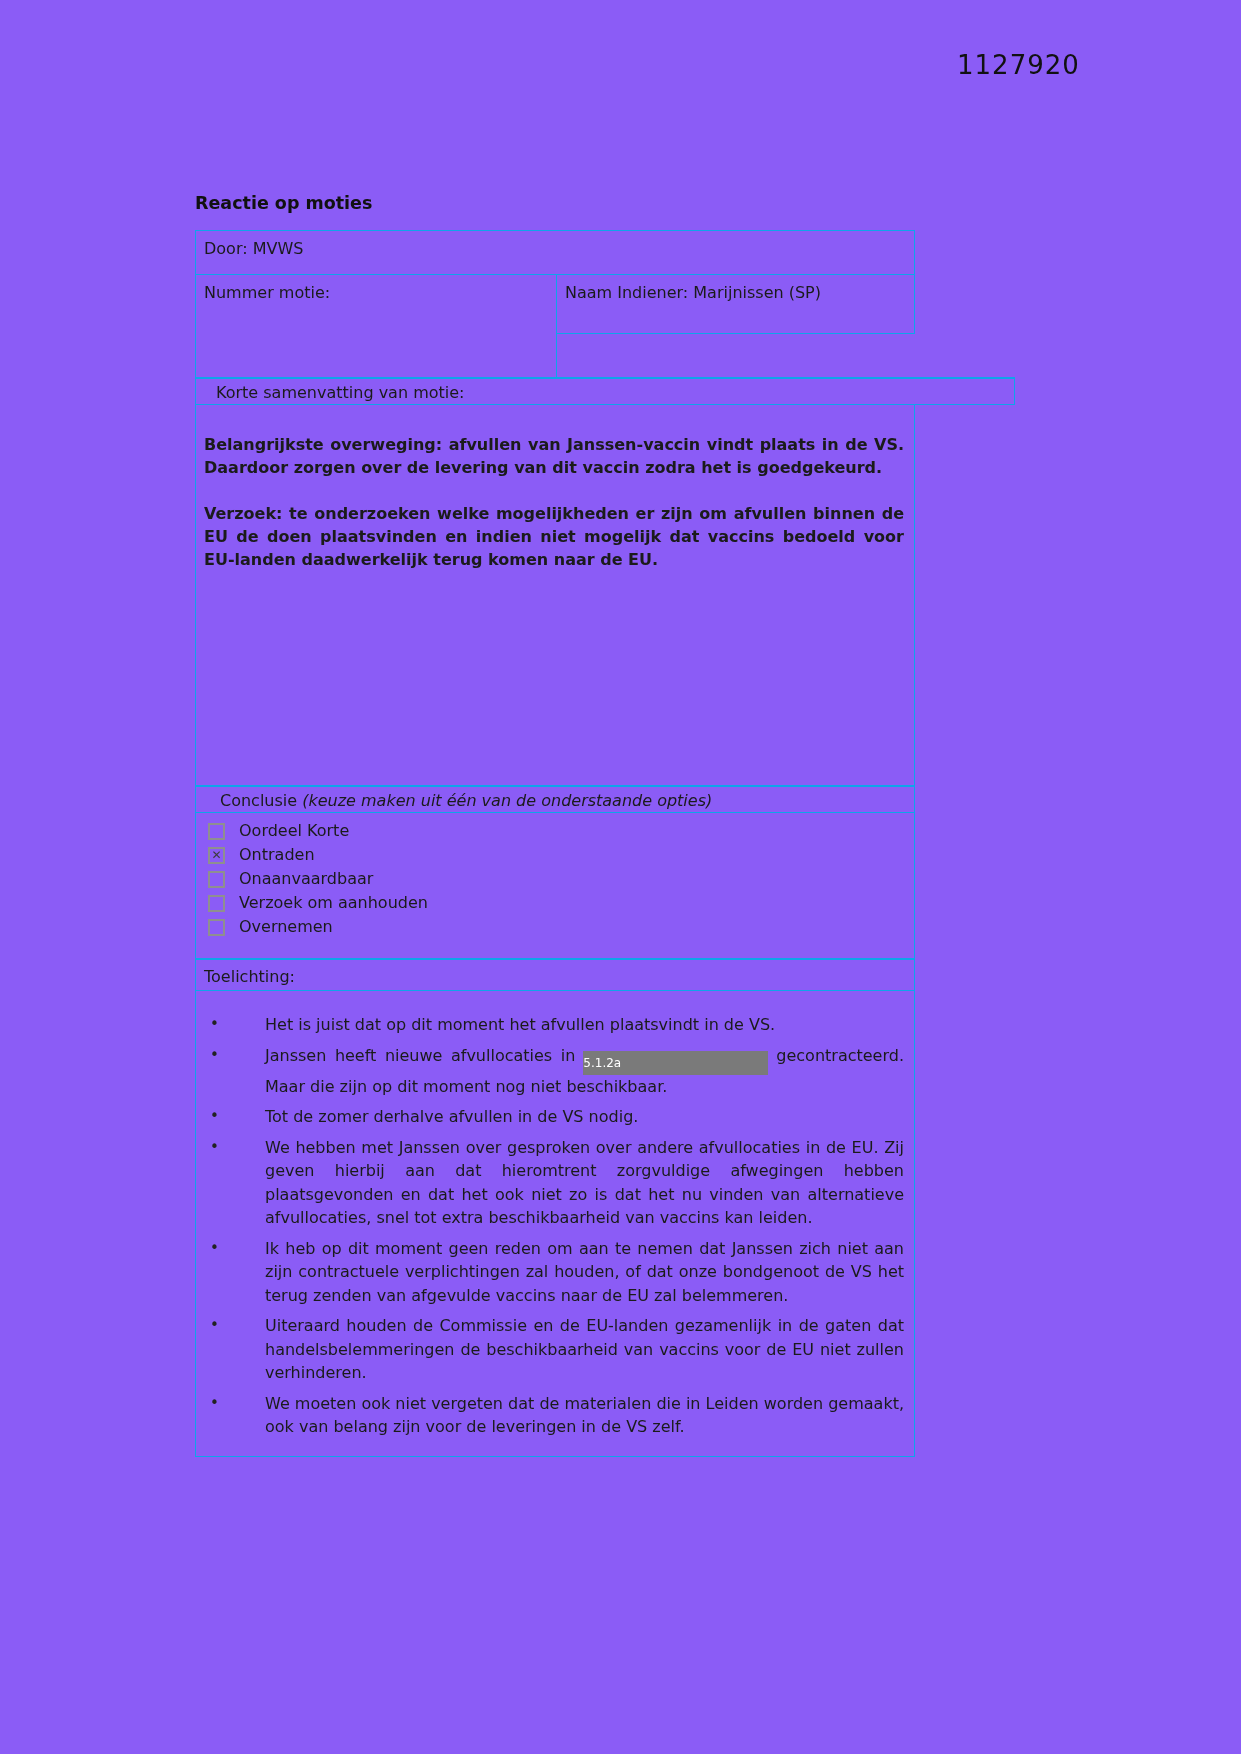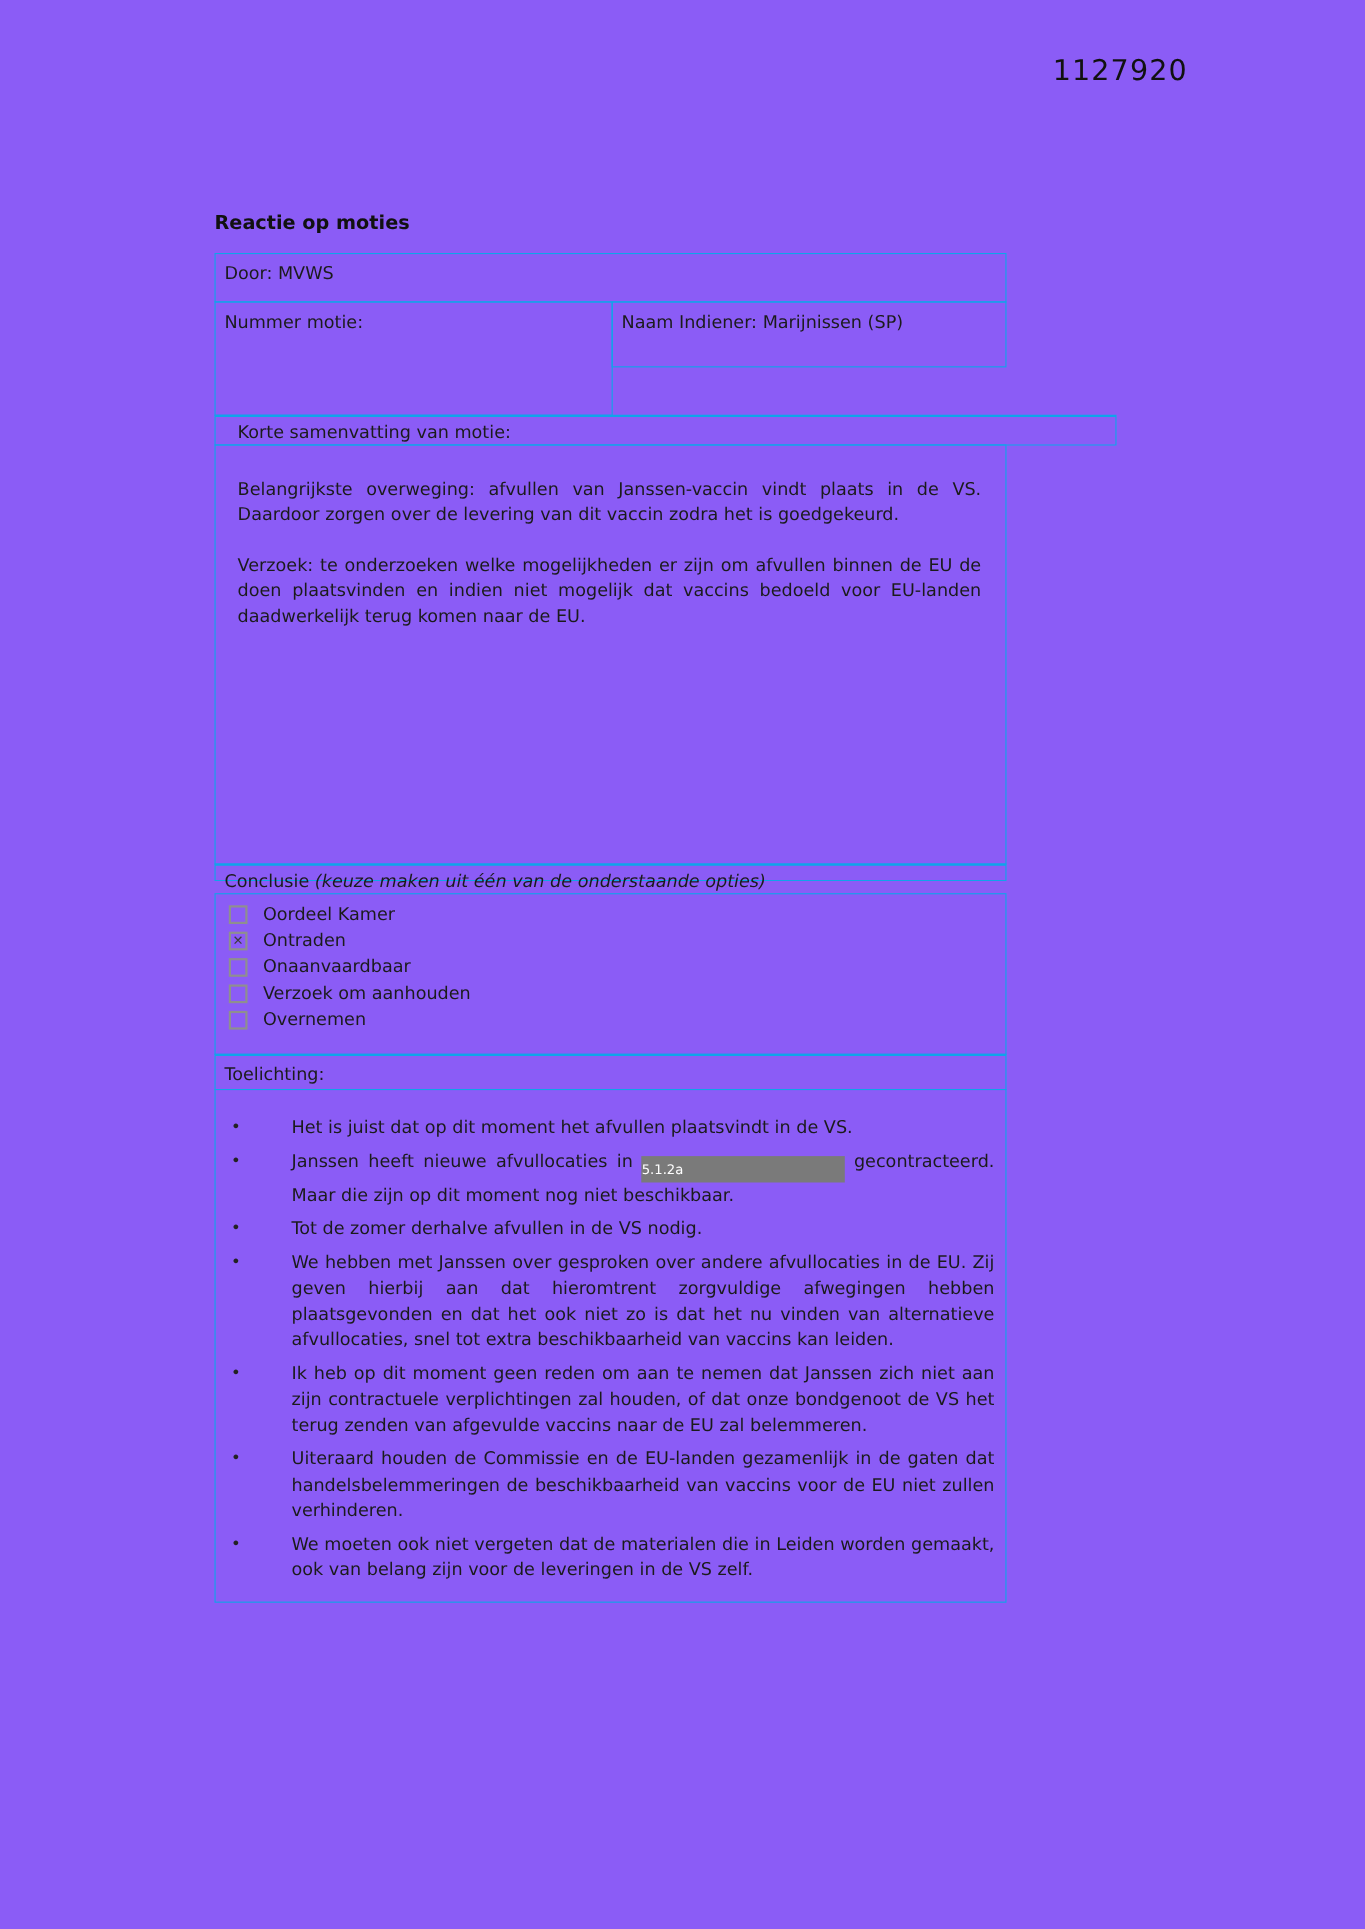--- a/index.html
+++ b/index.html
@@ -47,9 +47,10 @@
   .cell-bullets     { left:195px; top:990px;  width:720px; height:467px; padding:22px 10px 0 14px; }
 
   .cell-samenvatting p {
-    margin: 12px;
+    margin: 0;
     line-height: 23px;
     text-align: justify;
+    font-weight: bold;
   }
   .cell-samenvatting p.first  { margin-top: 28px; }
   .cell-samenvatting p.second { margin-top: 23px; }

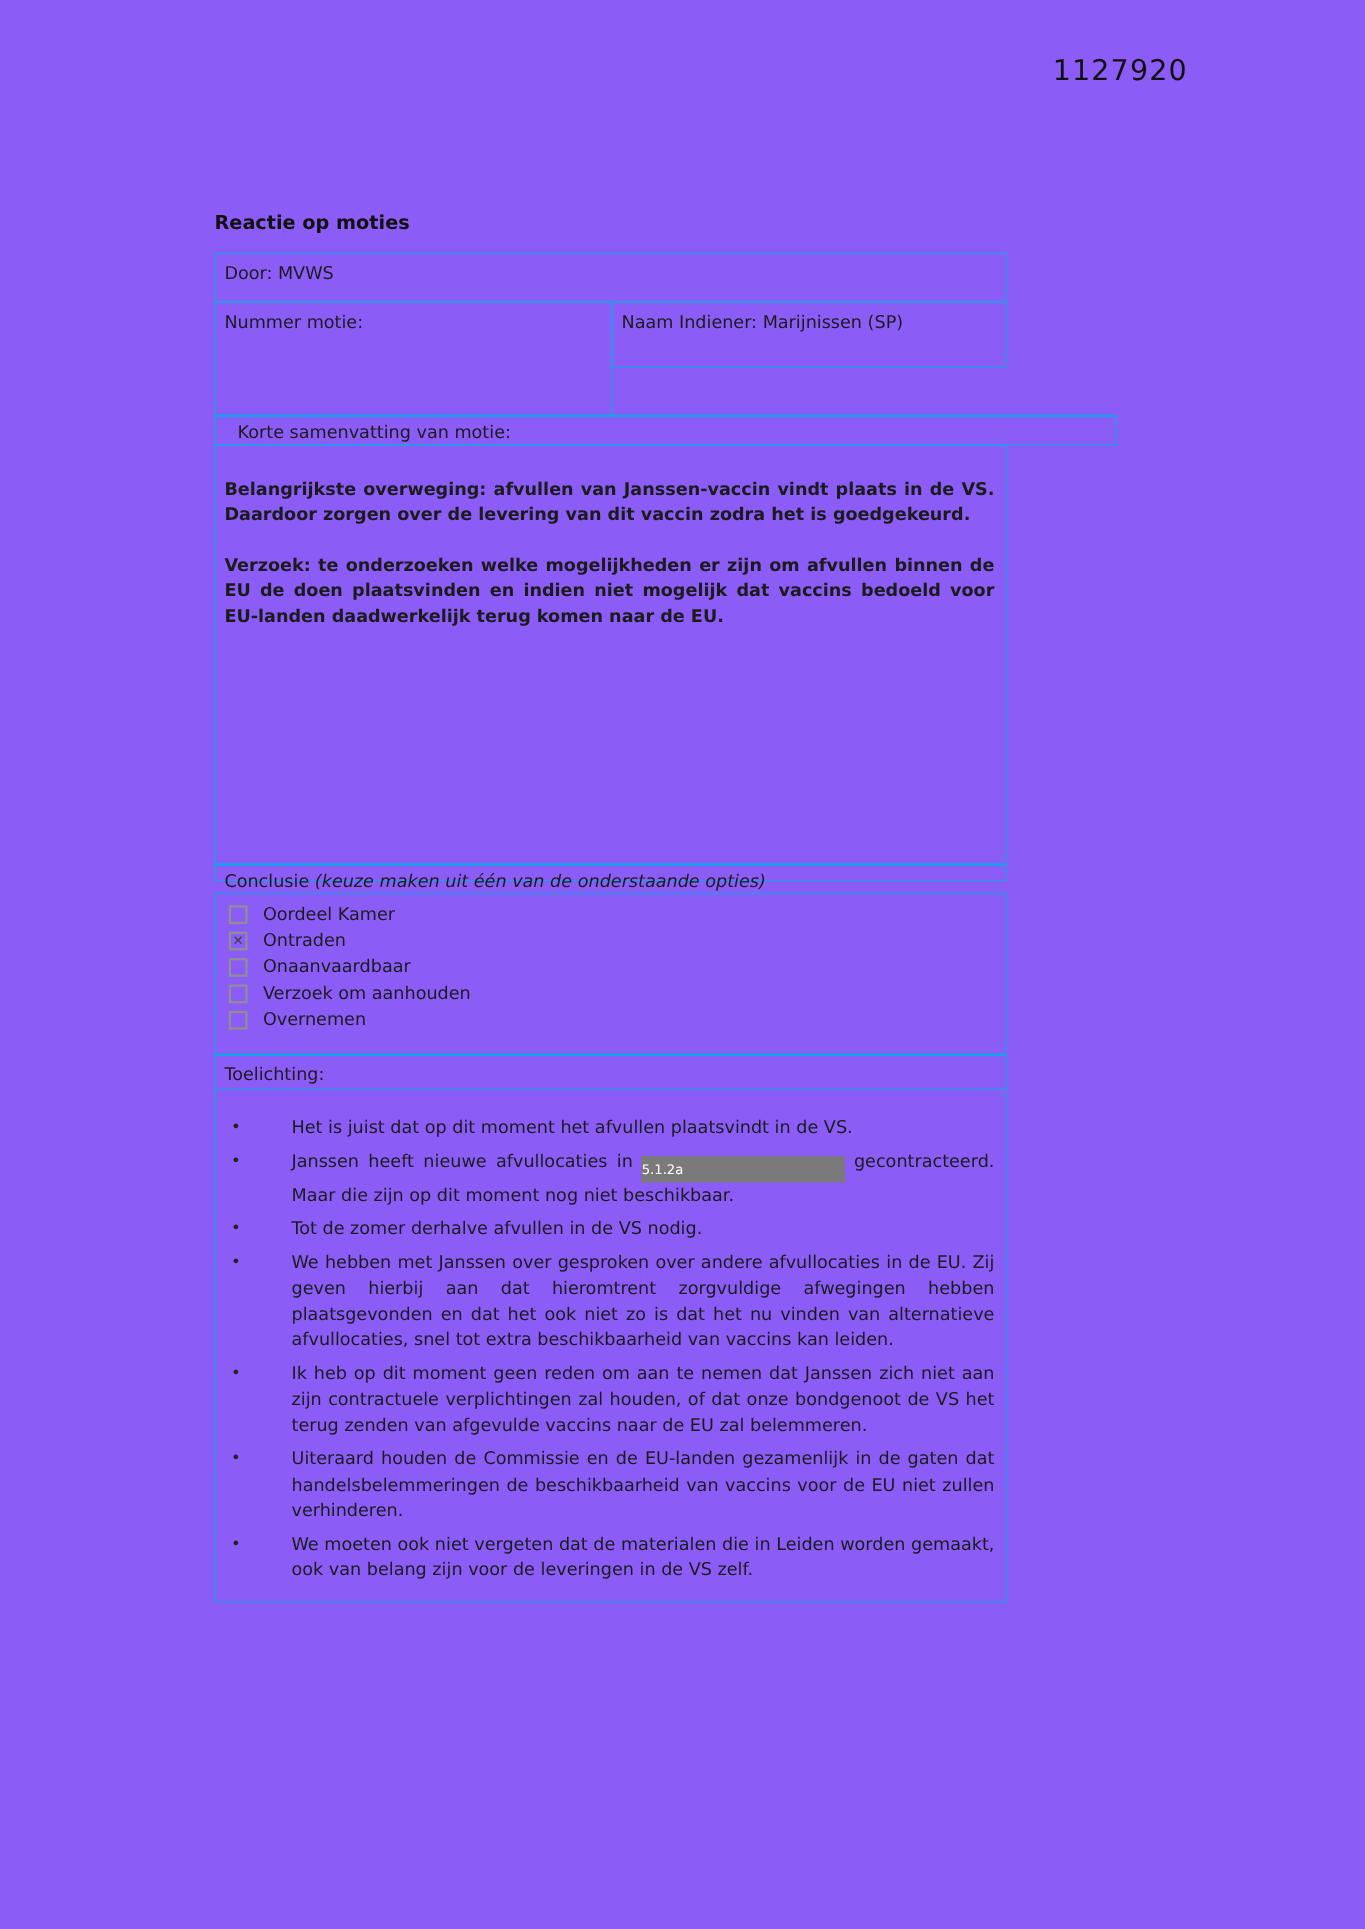--- a/index.html
+++ b/index.html
@@ -41,7 +41,7 @@
   .cell-naam        { left:556px; top:274px;  width:359px; height:60px;  padding:7px 8px; }
   .cell-korte       { left:195px; top:377px;  width:820px; height:28px;  padding:3px 20px; border-top-width:2px; }
   .cell-samenvatting{ left:195px; top:404px;  width:720px; height:382px; padding:0 10px 0 8px; }
-  .cell-conclusie   { left:195px; top:785px;  width:720px; height:16px;  padding:3px 8px; border-top-width:2px; }
+  .cell-conclusie   { left:195px; top:785px;  width:720px; height:28px;  padding:3px 24px; border-top-width:2px; }
   .cell-options     { left:195px; top:812px;  width:720px; height:147px; padding:6px 8px 0 12px; }
   .cell-toelichting { left:195px; top:958px;  width:720px; height:33px;  padding:6px 8px; border-top-width:2px; }
   .cell-bullets     { left:195px; top:990px;  width:720px; height:467px; padding:22px 10px 0 14px; }

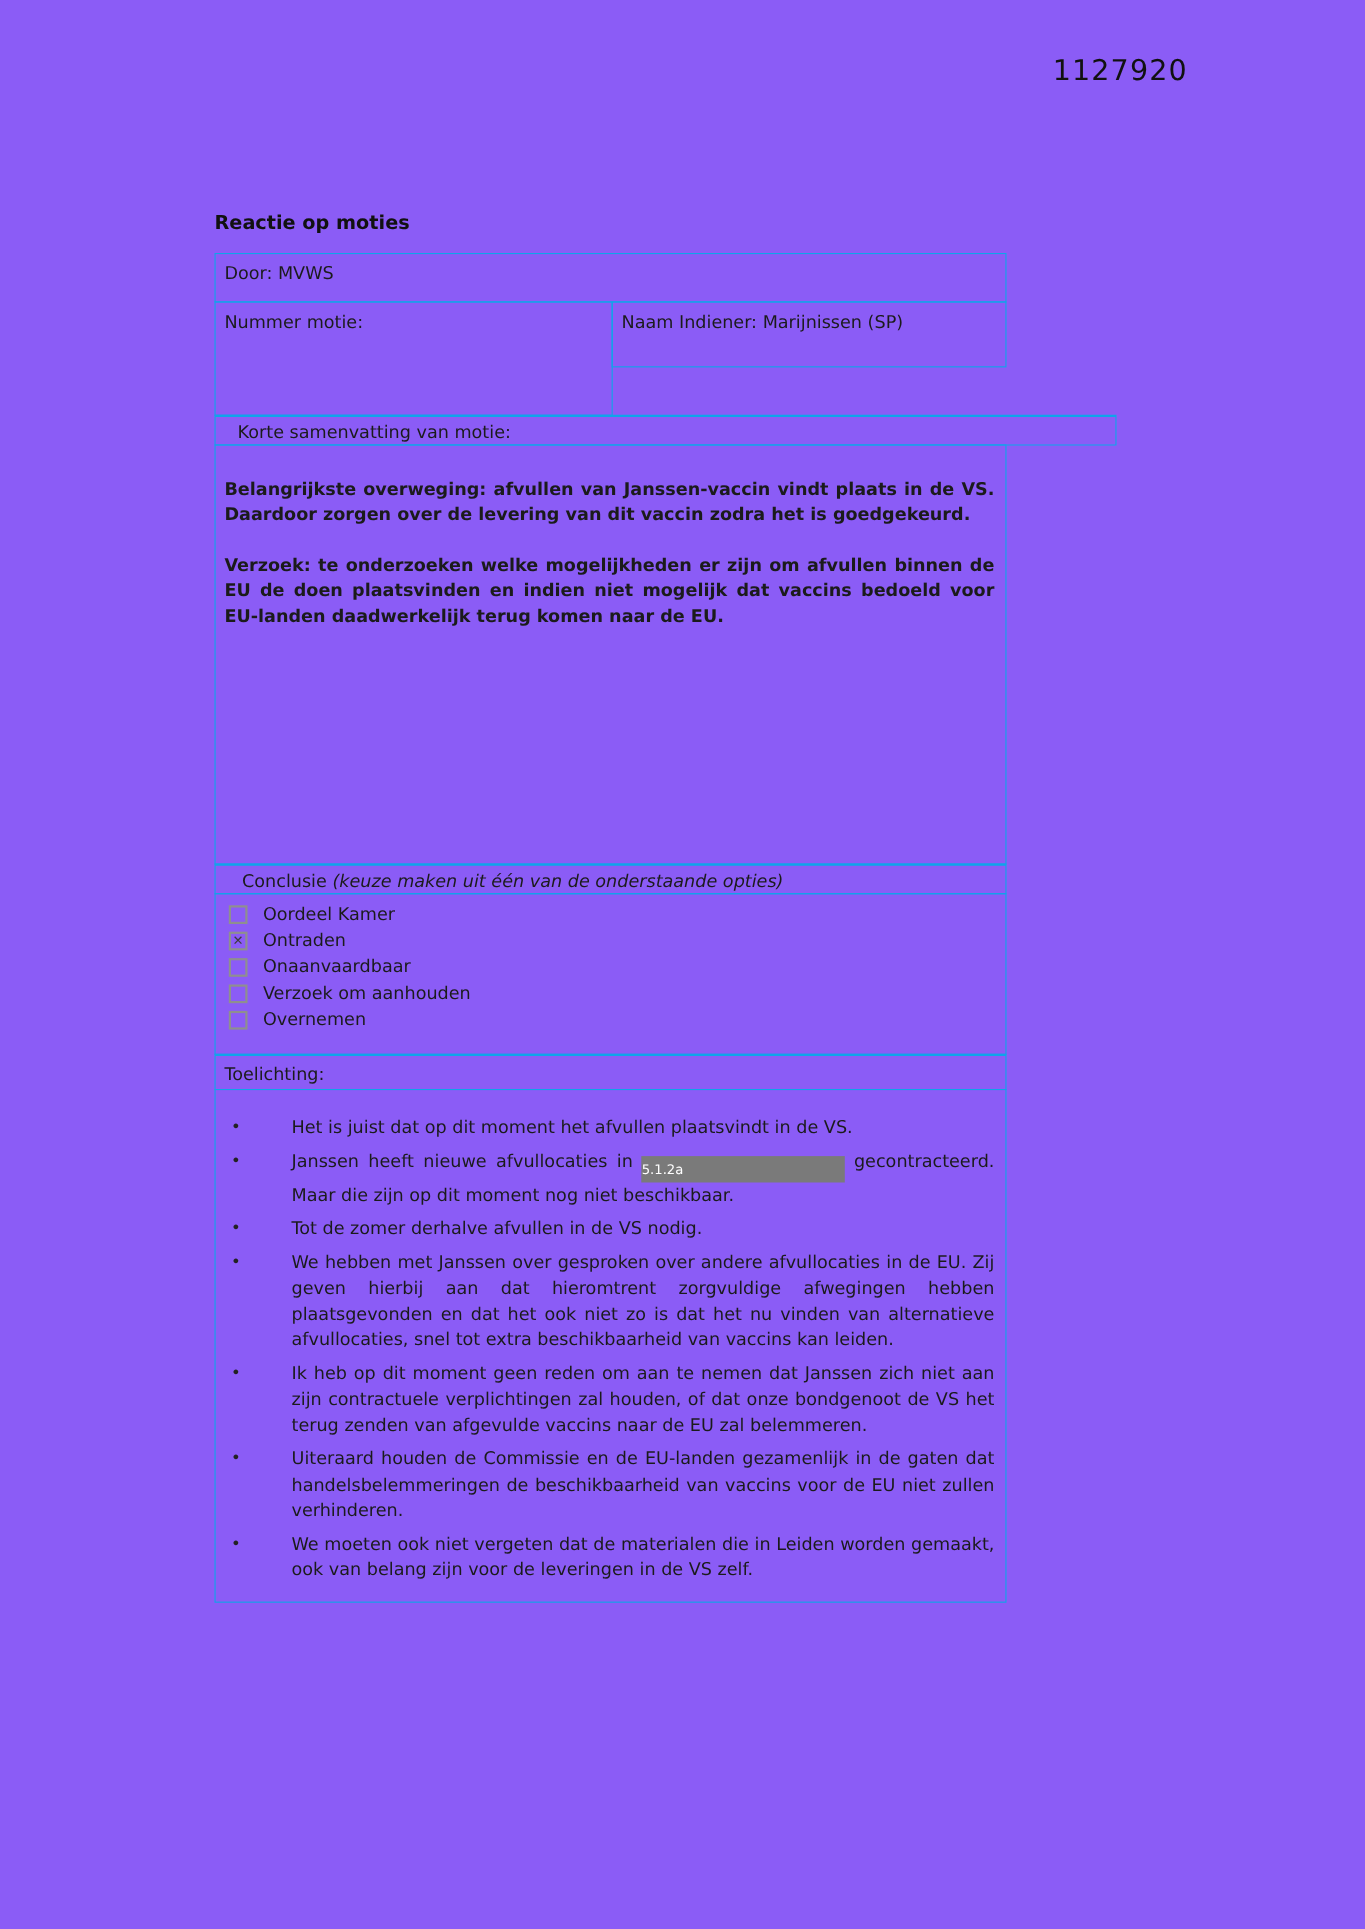--- a/index.html
+++ b/index.html
@@ -141,7 +141,7 @@
   <div class="cell cell-options">
     <div class="option-row">
       <span class="checkbox"></span>
-      <span>Oordeel Kamer</span>
+      <span>Oordeel Korte</span>
     </div>
     <div class="option-row">
       <span class="checkbox checked"></span>

